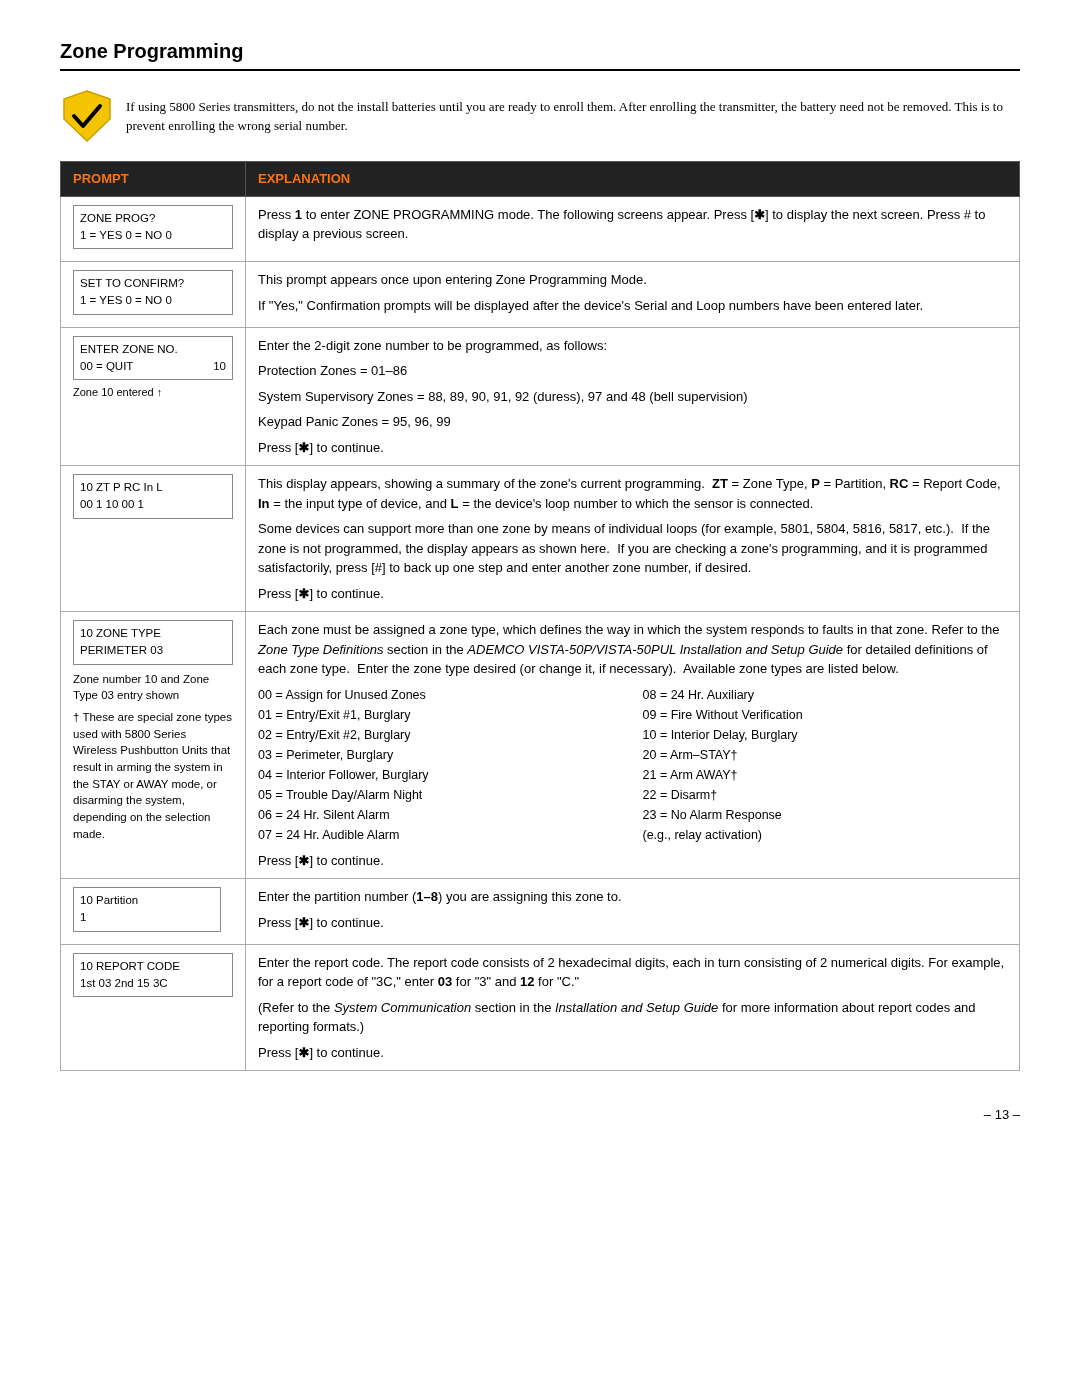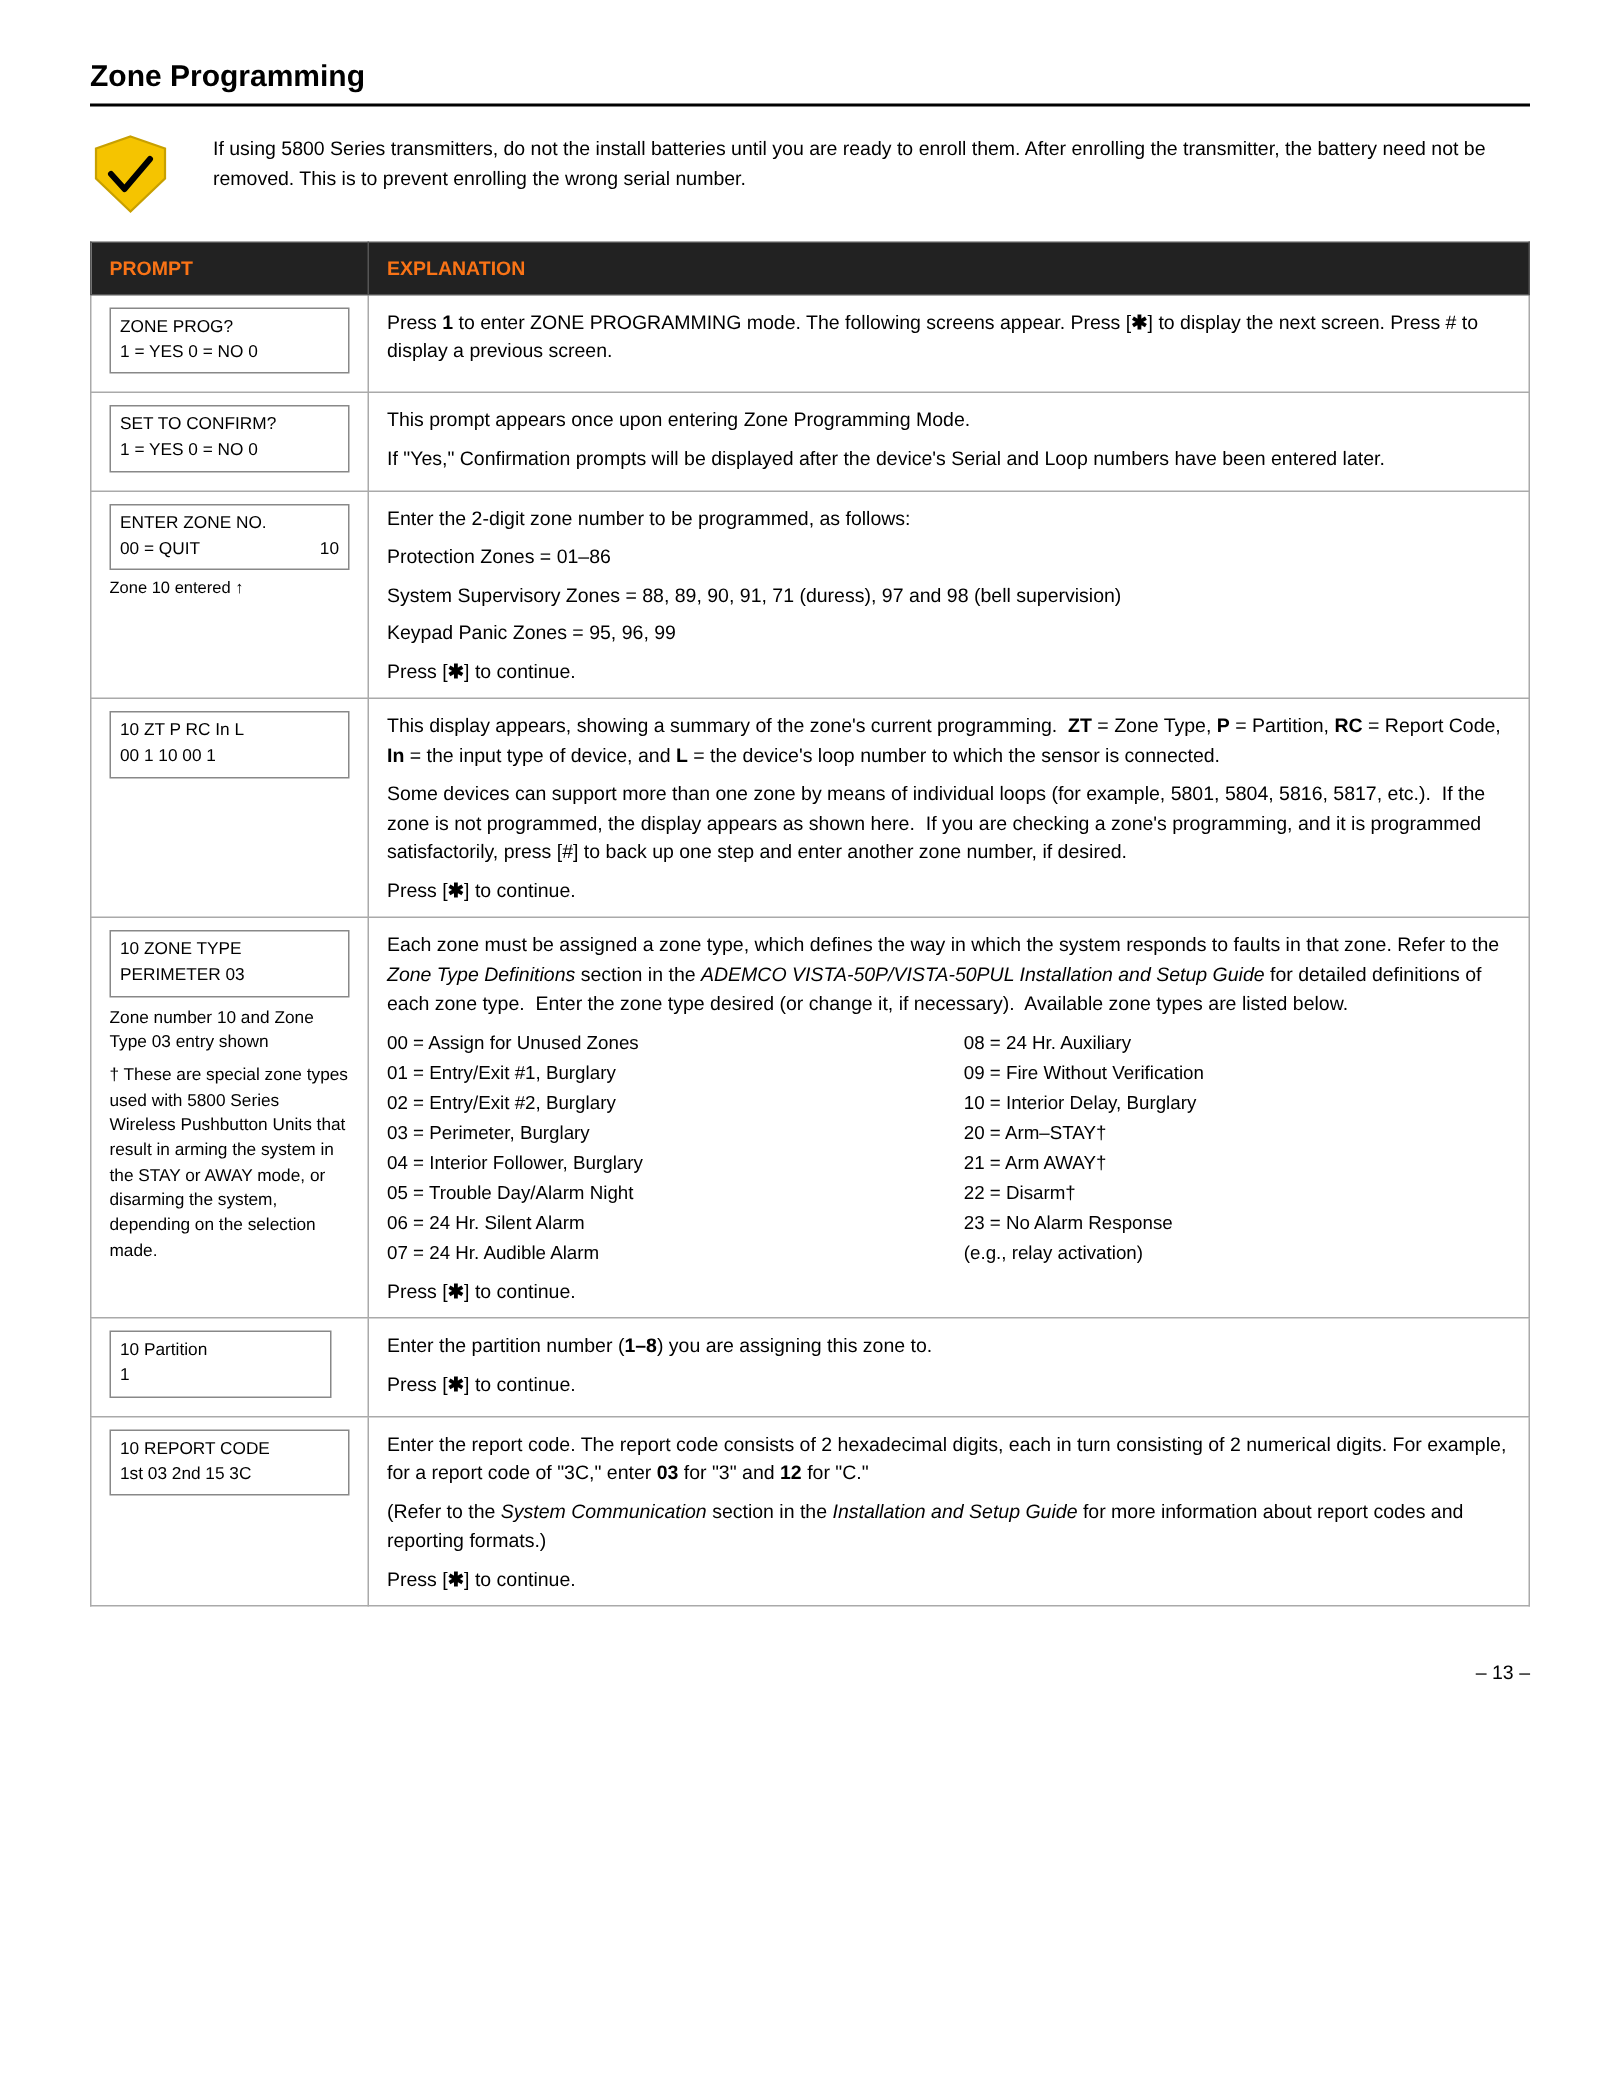--- a/index.html
+++ b/index.html
@@ -21,9 +21,10 @@
     }
     .notice-box {
       display: flex;
-      align-items: flex-start;
+      align-items: center;
       margin: 18px 0 18px 0;
-      gap: 28px;
+      gap: 12px;
+      font-family: Liberation Serif, serif;
     }
     .notice-icon {
       width: 54px;

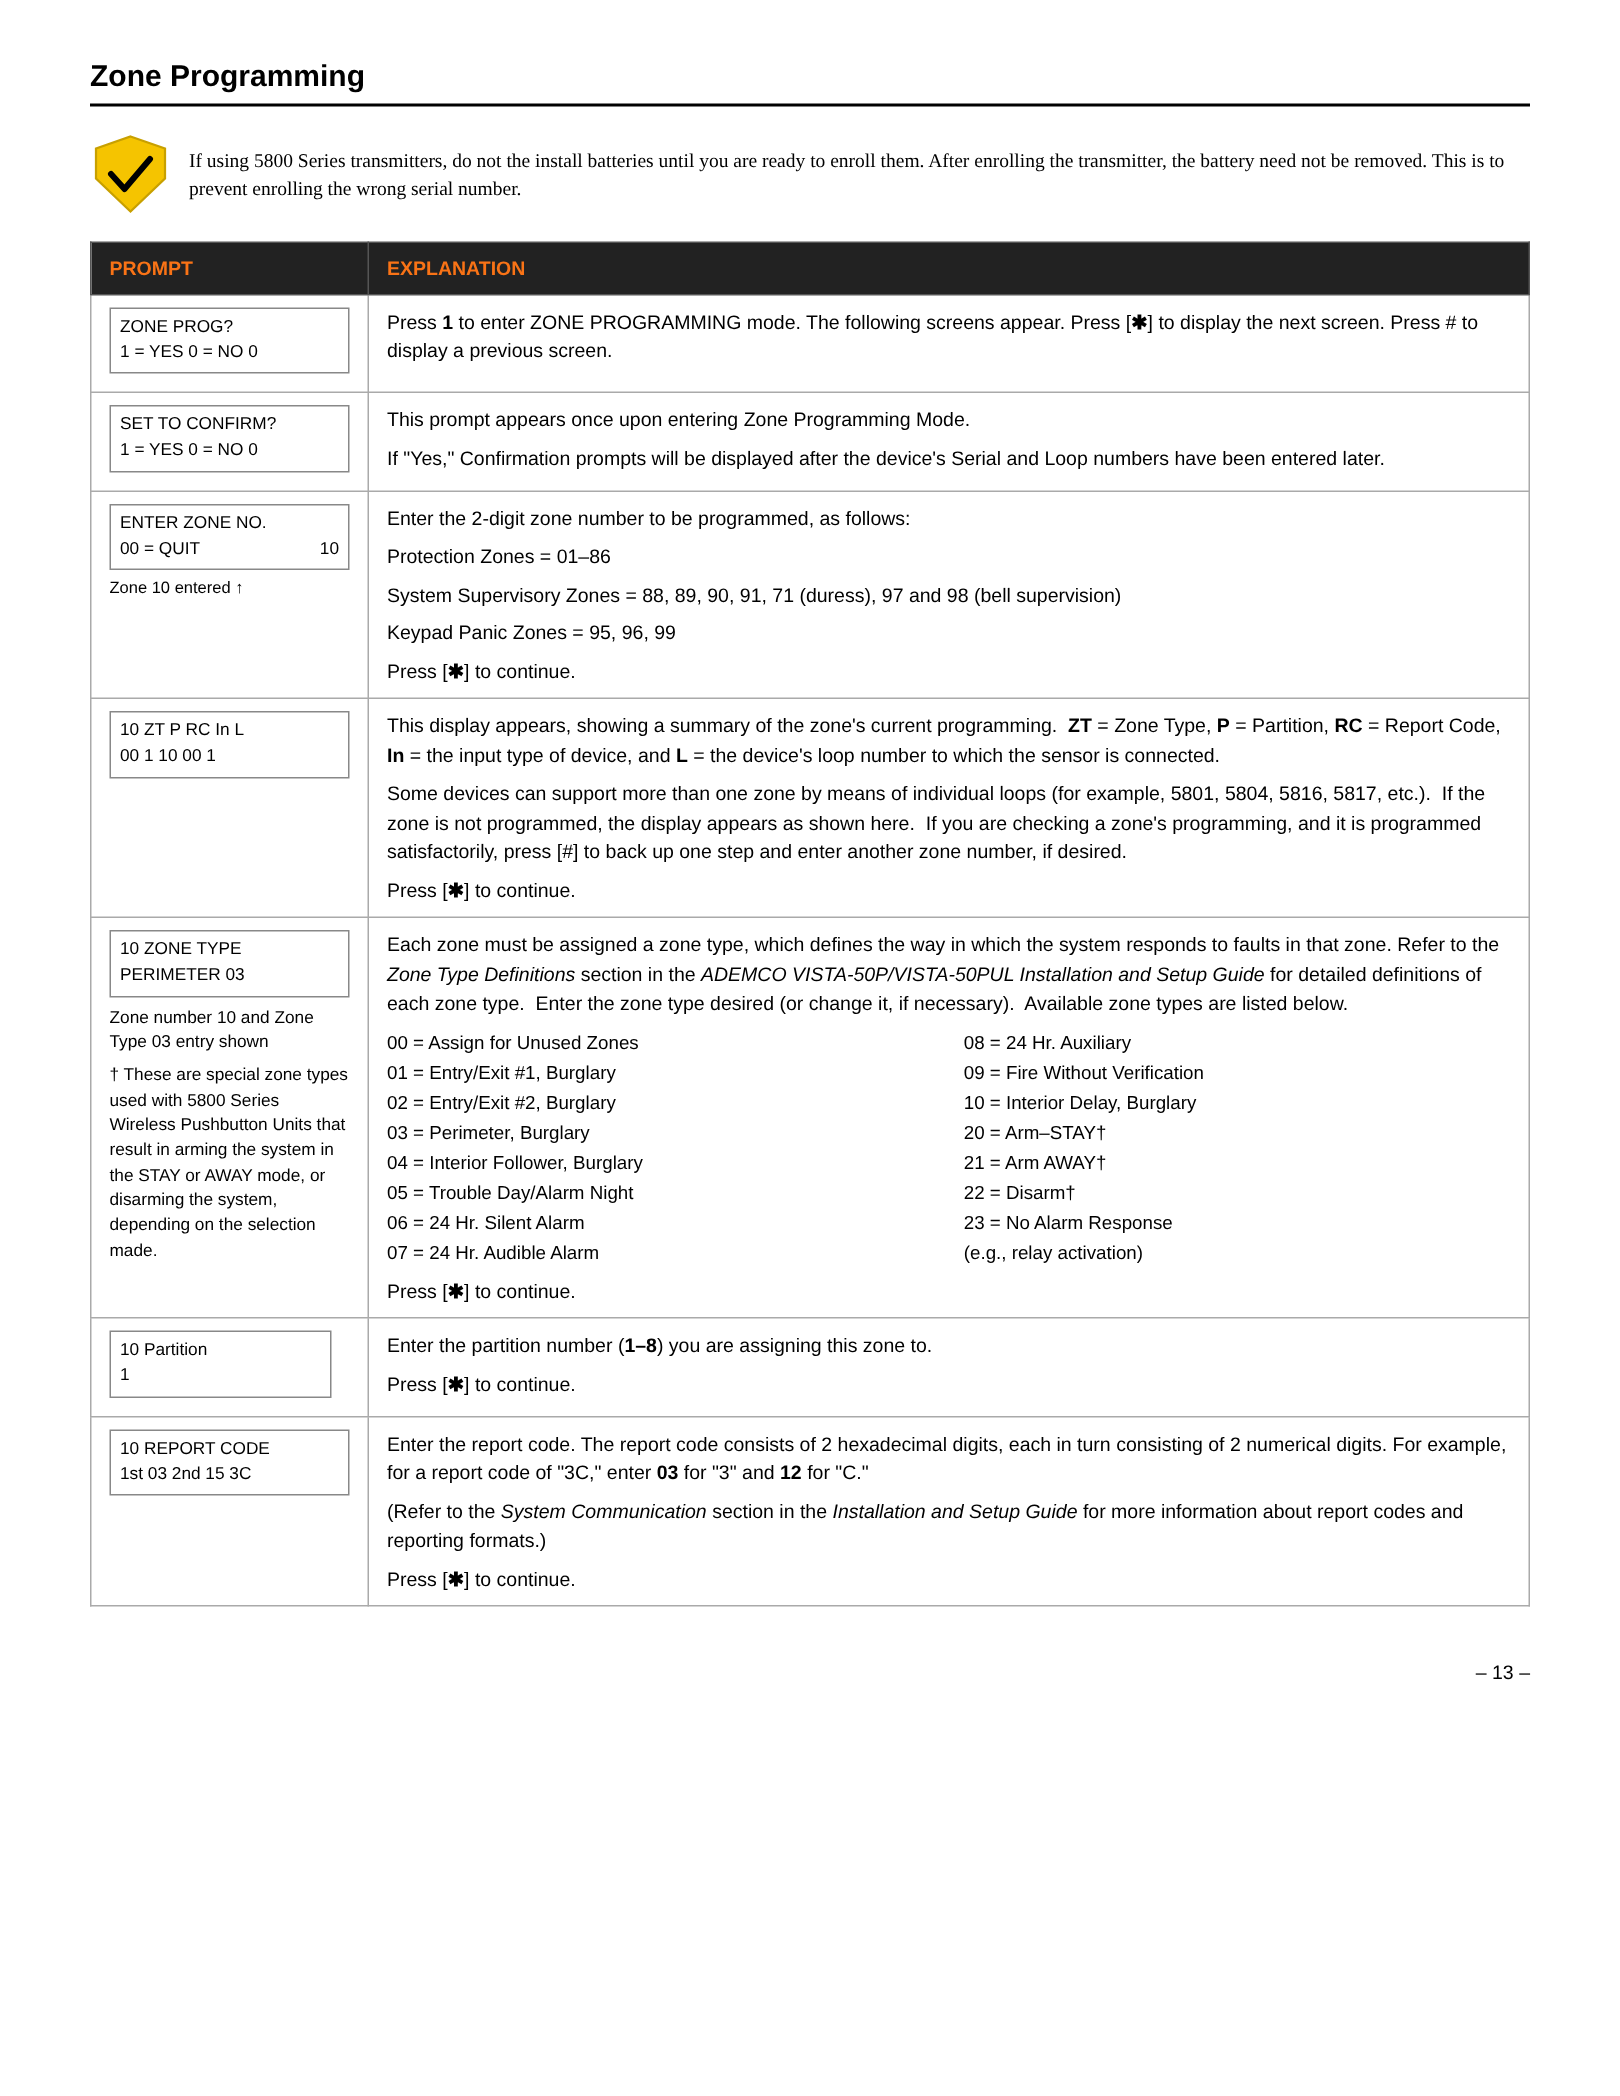--- a/index.html
+++ b/index.html
@@ -197,7 +197,7 @@
       <td class="explanation-cell">
         <p>Enter the 2-digit zone number to be programmed, as follows:</p>
         <p>Protection Zones = 01–86</p>
-        <p>System Supervisory Zones = 88, 89, 90, 91, 71 (duress), 97 and 98 (bell supervision)</p>
+        <p>System Supervisory Zones = 88, 89, 90, 91, 92 (duress), 97 and 48 (bell supervision)</p>
         <p>Keypad Panic Zones = 95, 96, 99</p>
         <p>Press [<span class="bold">✱</span>] to continue.</p>
       </td>

